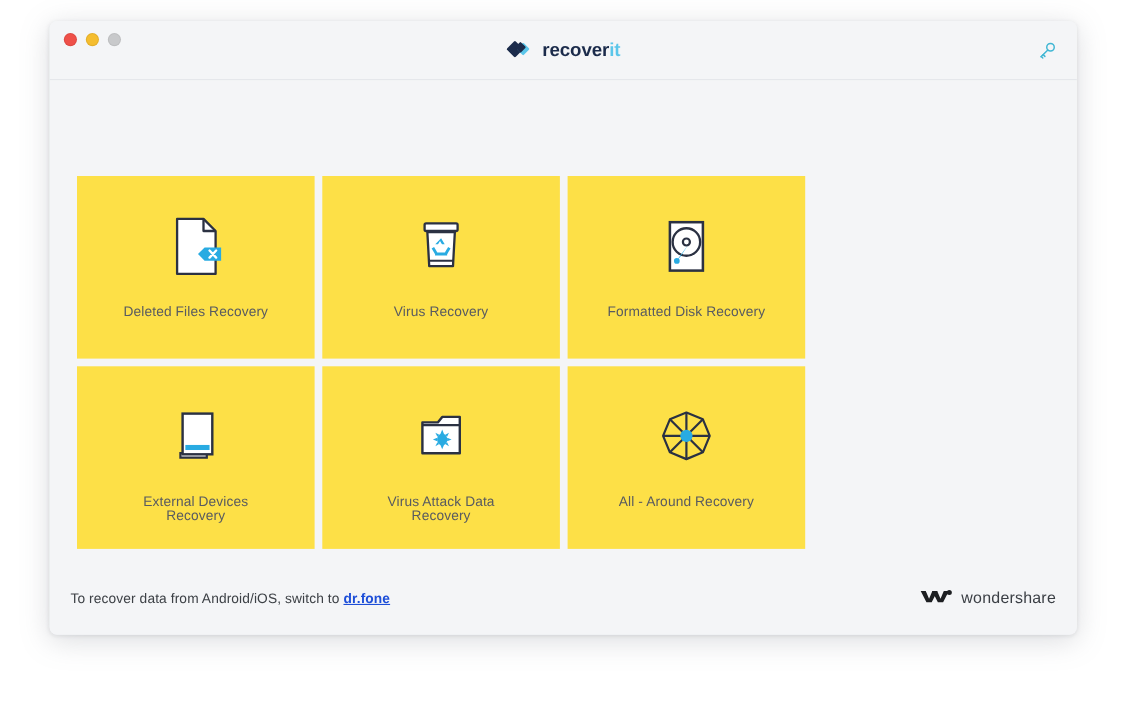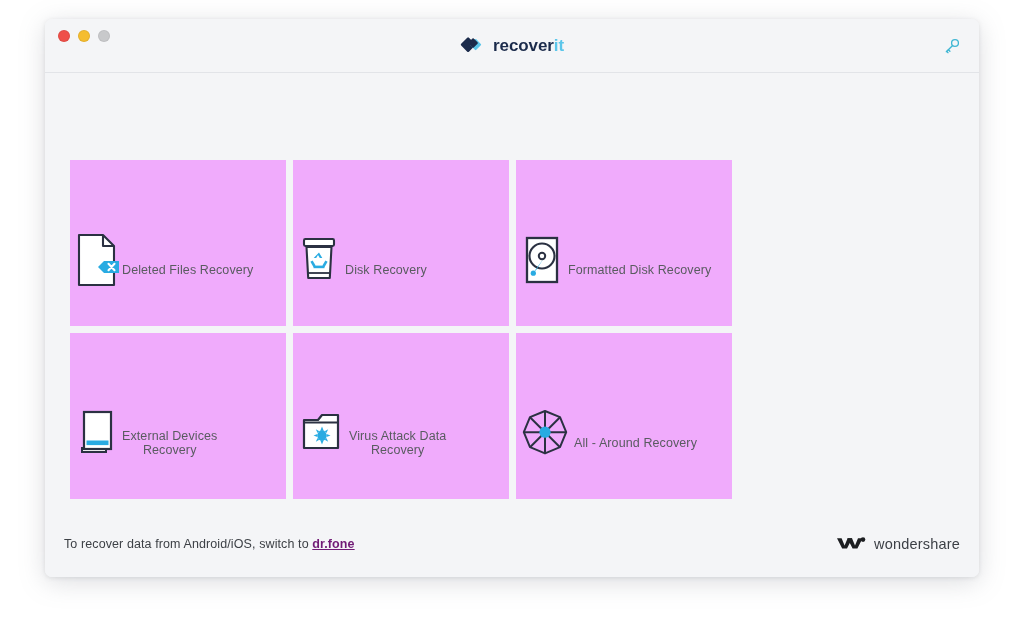--- a/index.html
+++ b/index.html
@@ -117,8 +117,9 @@
   .card {
     width: 216px;
     height: 166px;
-    background: #f0abfc;
-    display: flex;
+    background: #fde047;
+    display: flex;
+    flex-direction: column;
     align-items: center;
     justify-content: flex-start;
     cursor: pointer;

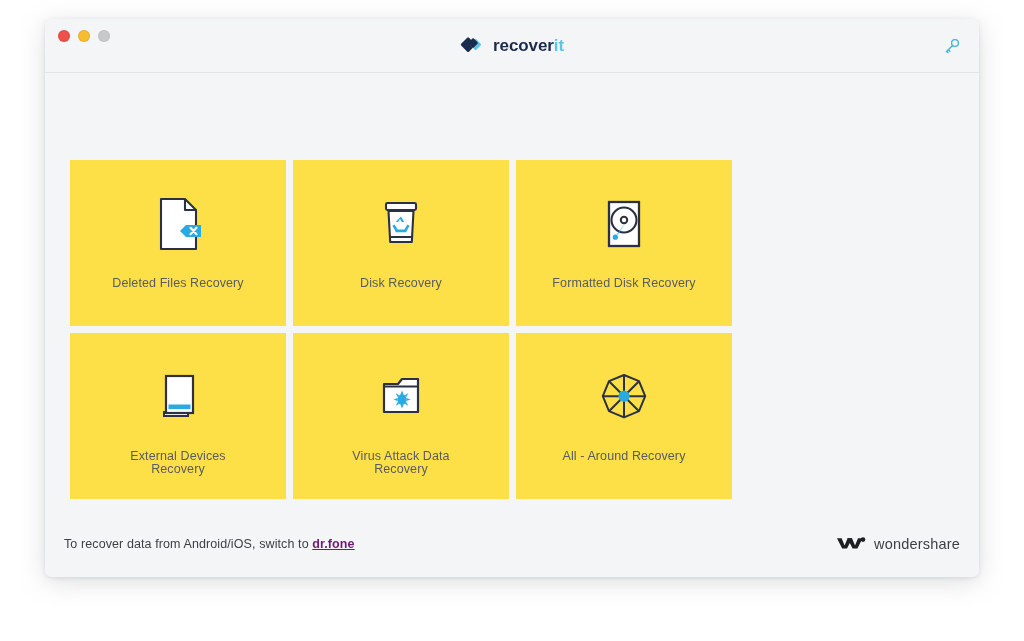--- a/index.html
+++ b/index.html
@@ -249,7 +249,7 @@
                 </g>
               </svg>
             </div>
-            <div class="card-label">Disk Recovery</div>
+            <div class="card-label">Virus Recovery</div>
           </div>
 
           <div class="card">

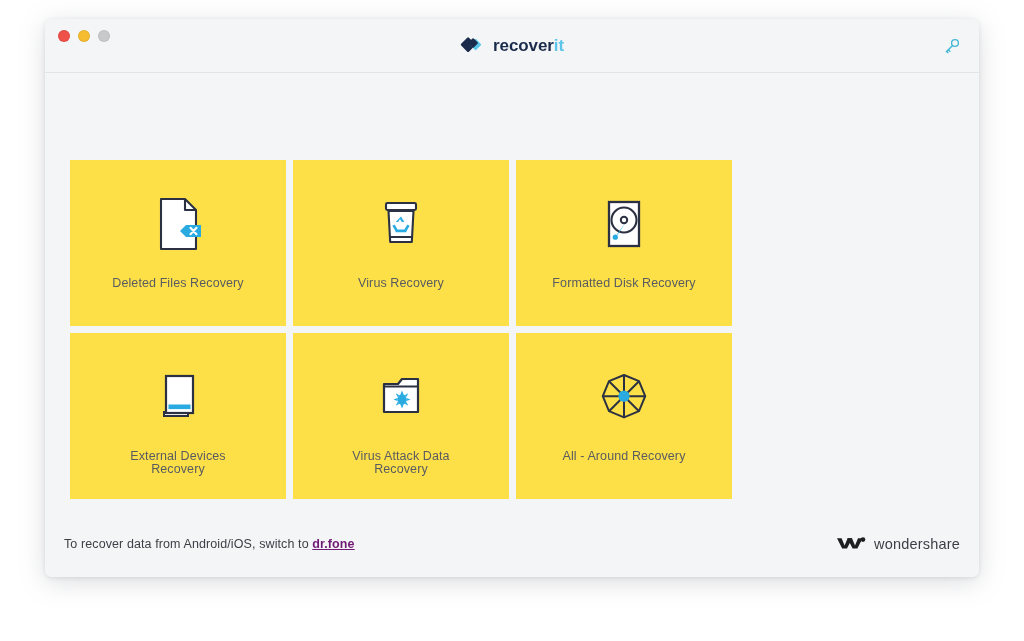--- a/index.html
+++ b/index.html
@@ -161,7 +161,7 @@
     letter-spacing: 0.1px;
   }
   .footer-link {
-    color: #701a75;
+    color: #1d4ed8;
     font-weight: bold;
     text-decoration: underline;
     cursor: pointer;

